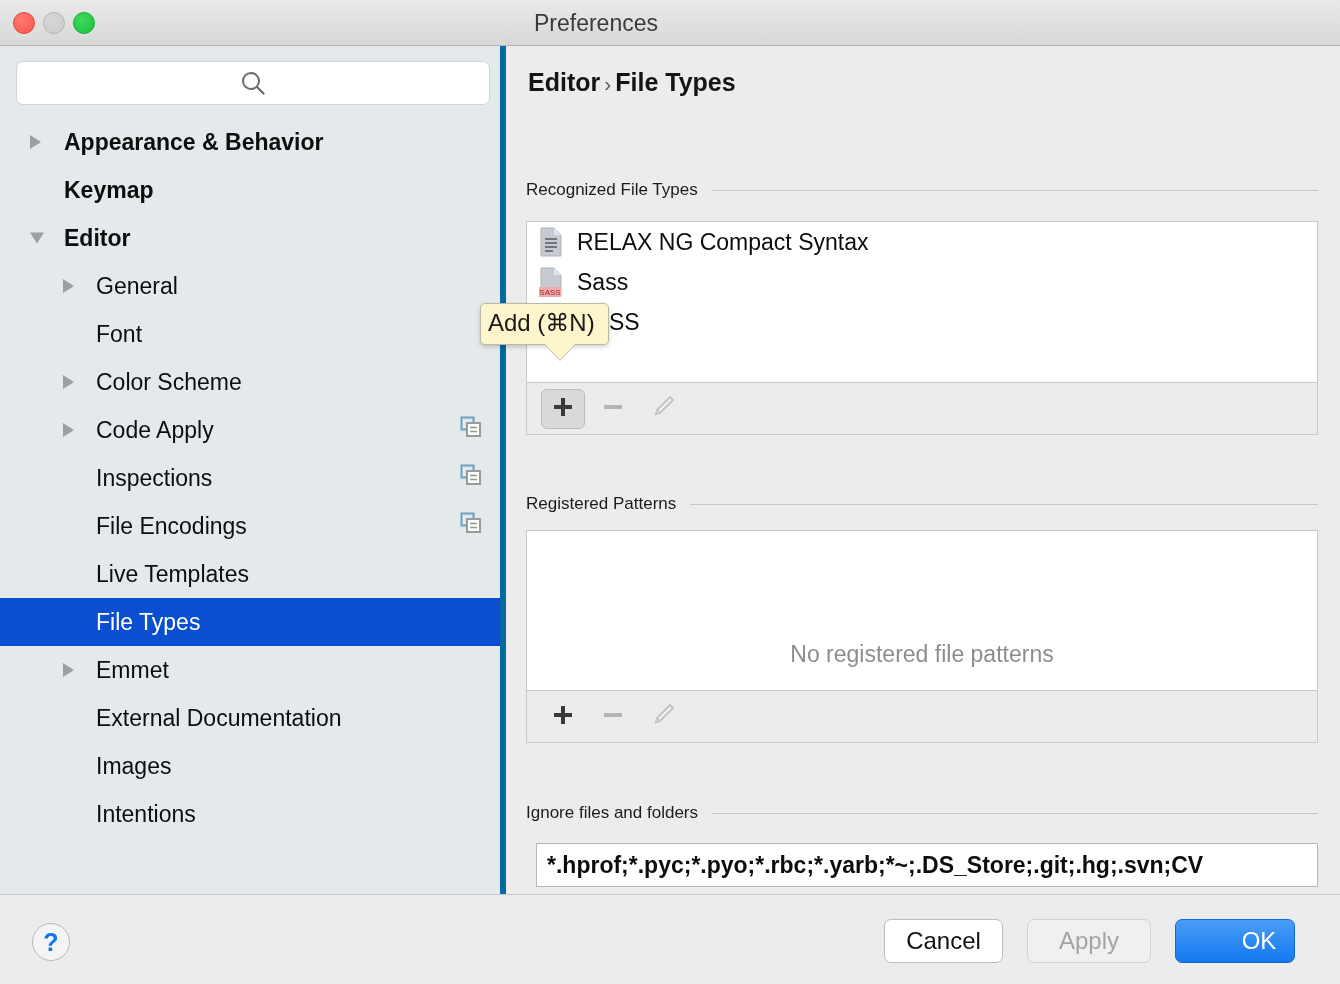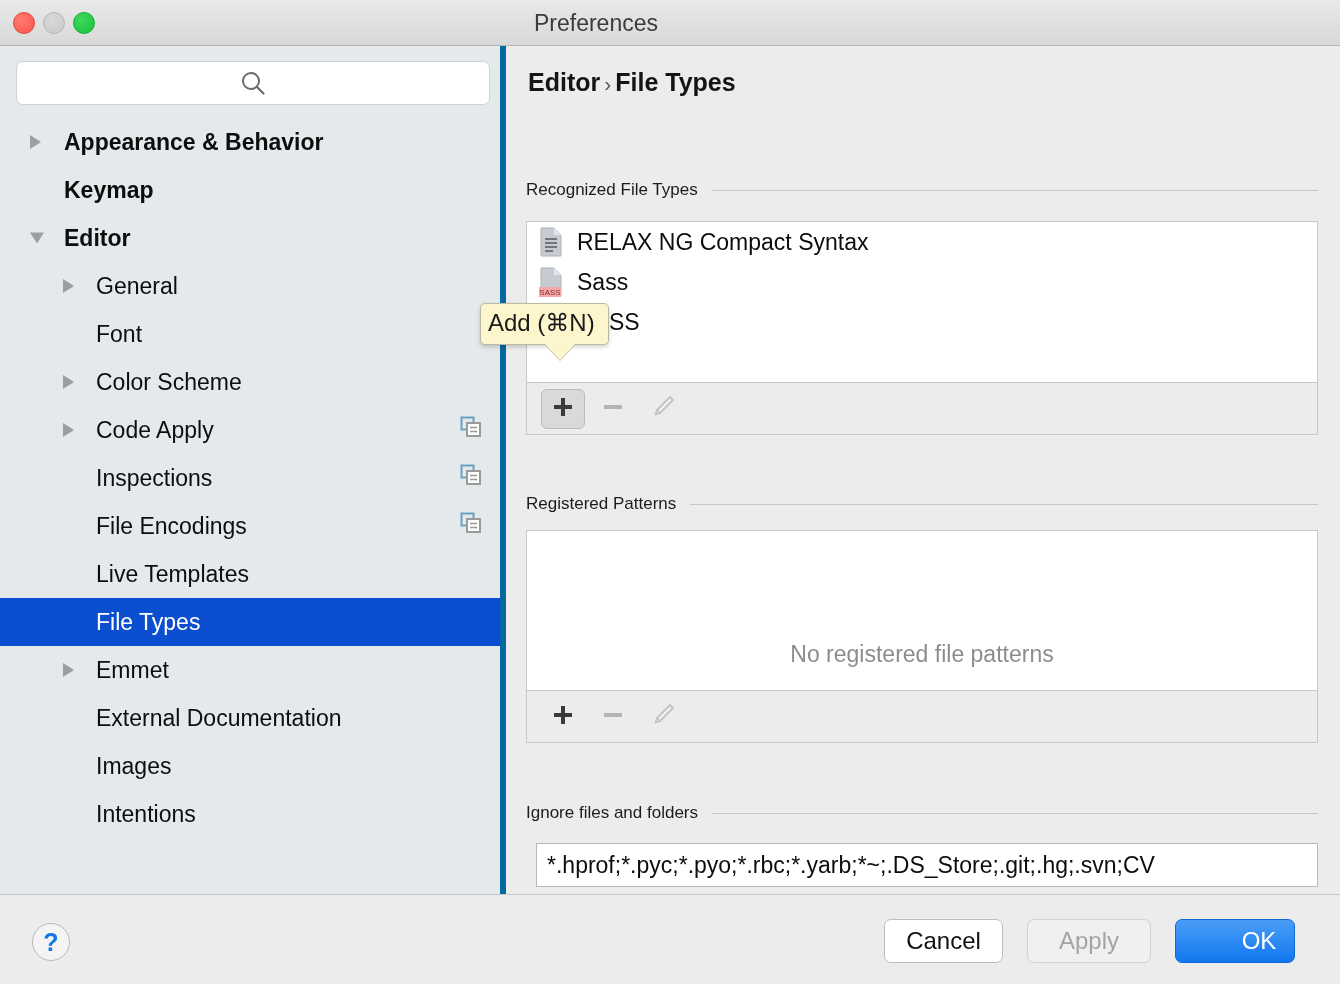--- a/index.html
+++ b/index.html
@@ -376,7 +376,7 @@
       <span class="rule"></span>
     </div>
 
-    <input id="ignore-field" type="text" style="left: 29px; top: 797px; width: 782px; height: 44px;" value="*.hprof;*.pyc;*.pyo;*.rbc;*.yarb;*~;.DS_Store;.git;.hg;.svn;CV">
+    <input id="ignore-field" type="text" style="left: 29px; top: 797px; width: 782px; height: 44px; font-weight: bold;" value="*.hprof;*.pyc;*.pyo;*.rbc;*.yarb;*~;.DS_Store;.git;.hg;.svn;CV">
   </div>
 
   <div id="tooltip">

